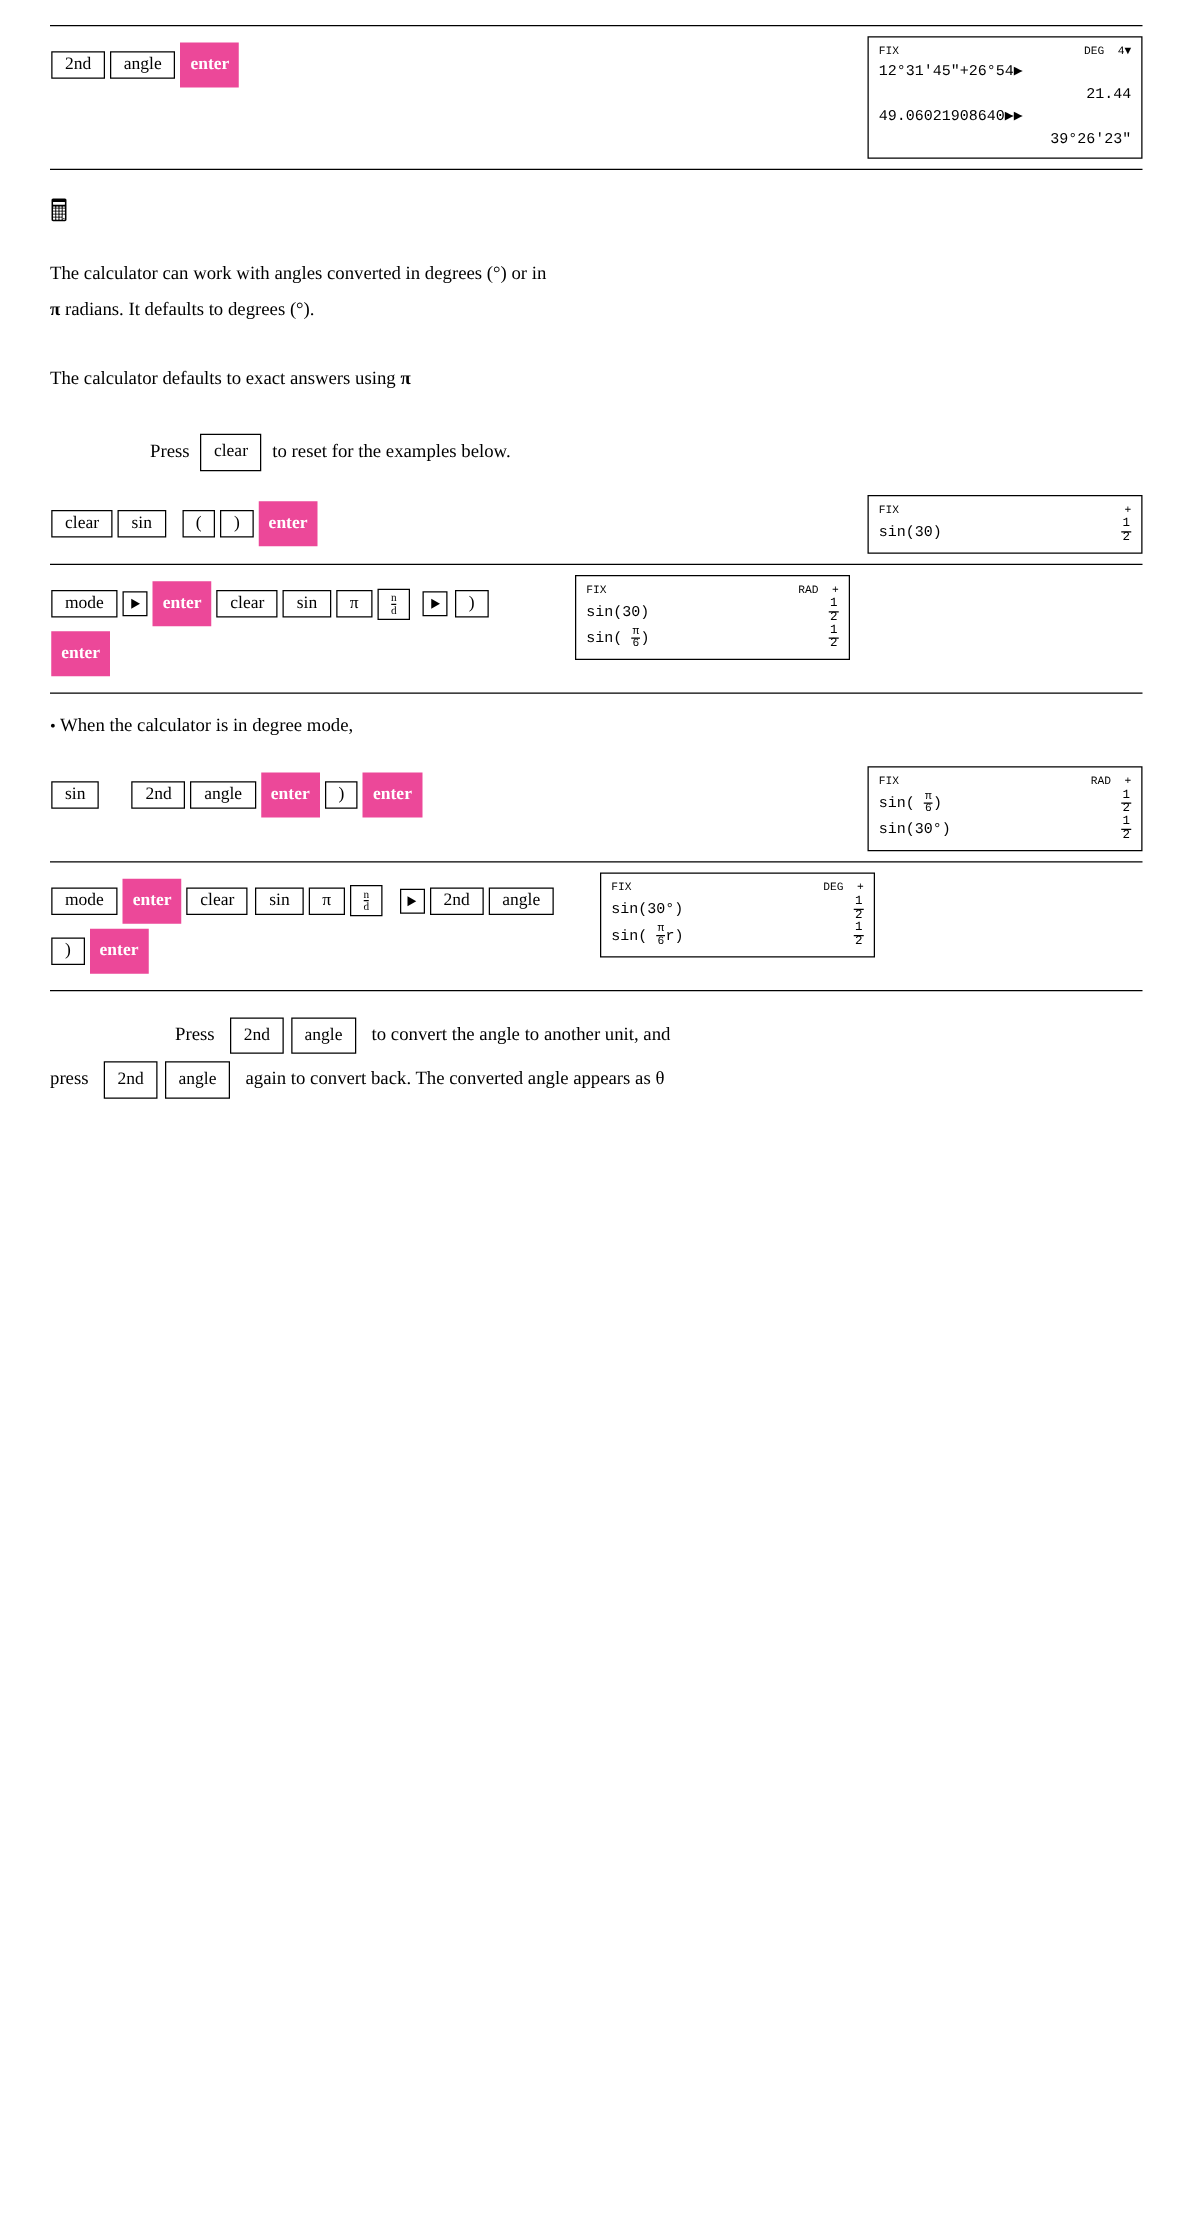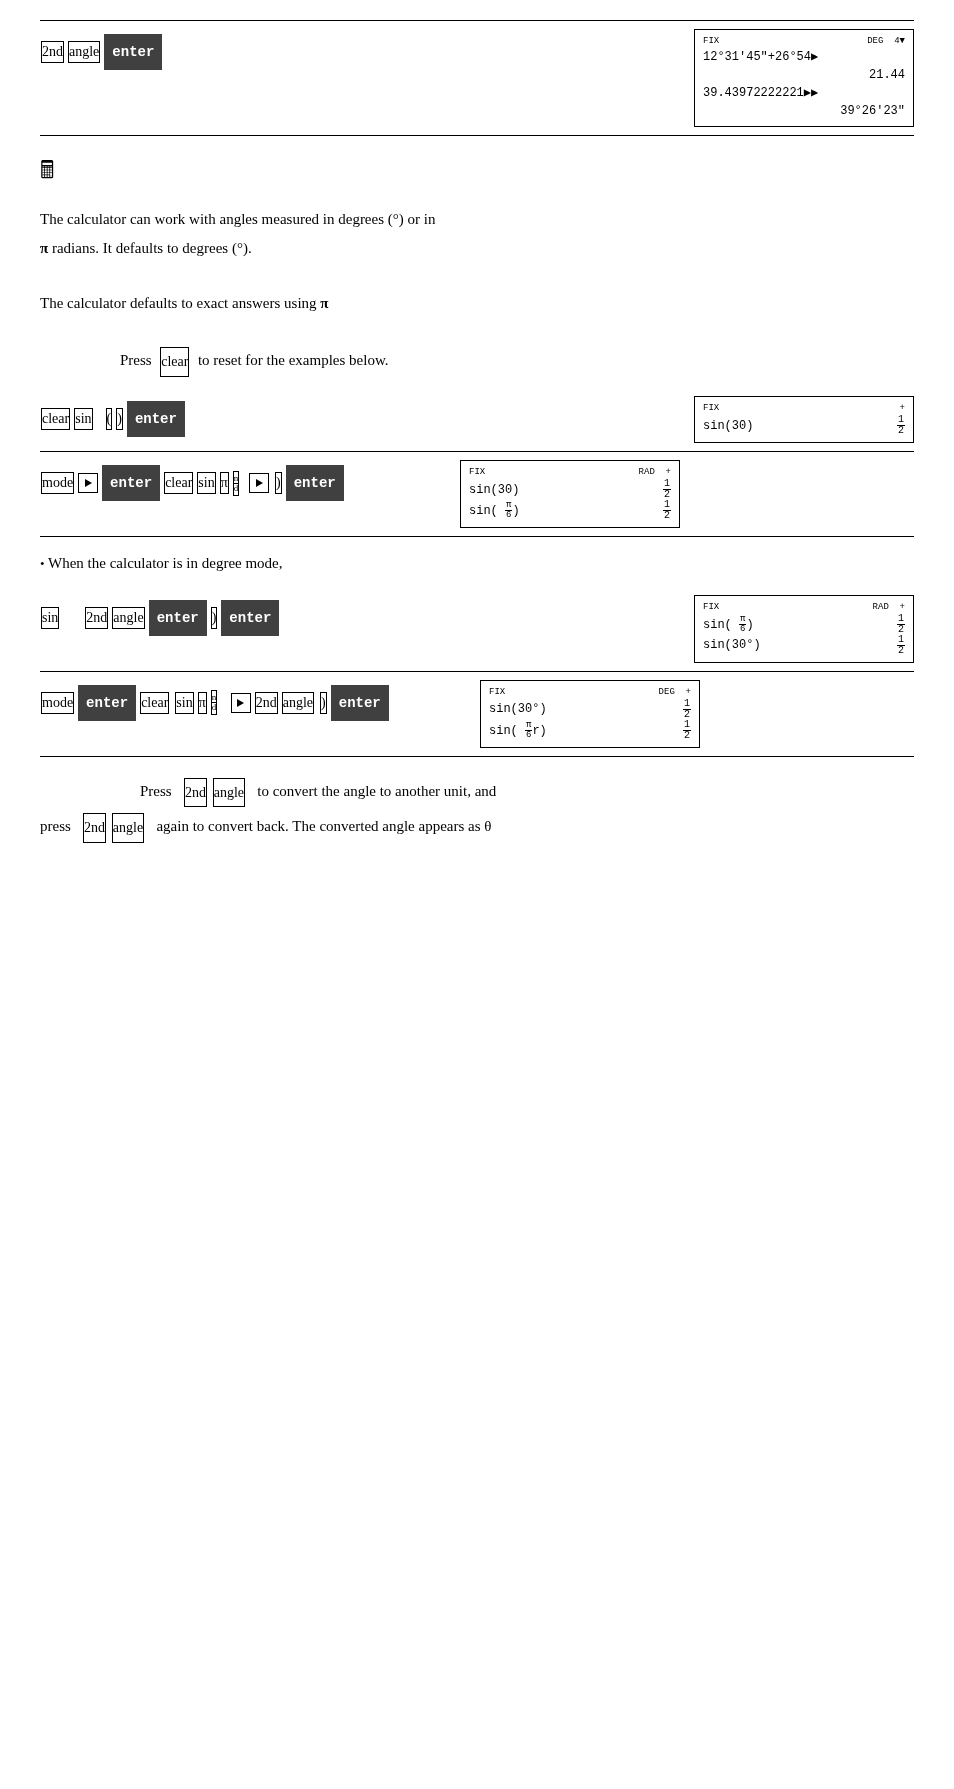--- a/index.html
+++ b/index.html
@@ -17,7 +17,7 @@
     .key {
       display: inline-block;
       border: 1.5px solid #000;
-      padding: 2px 0;
+      padding: 2px 10px;
       font-size: 14px;
       font-family: 'Times New Roman', Times, serif;
       vertical-align: middle;

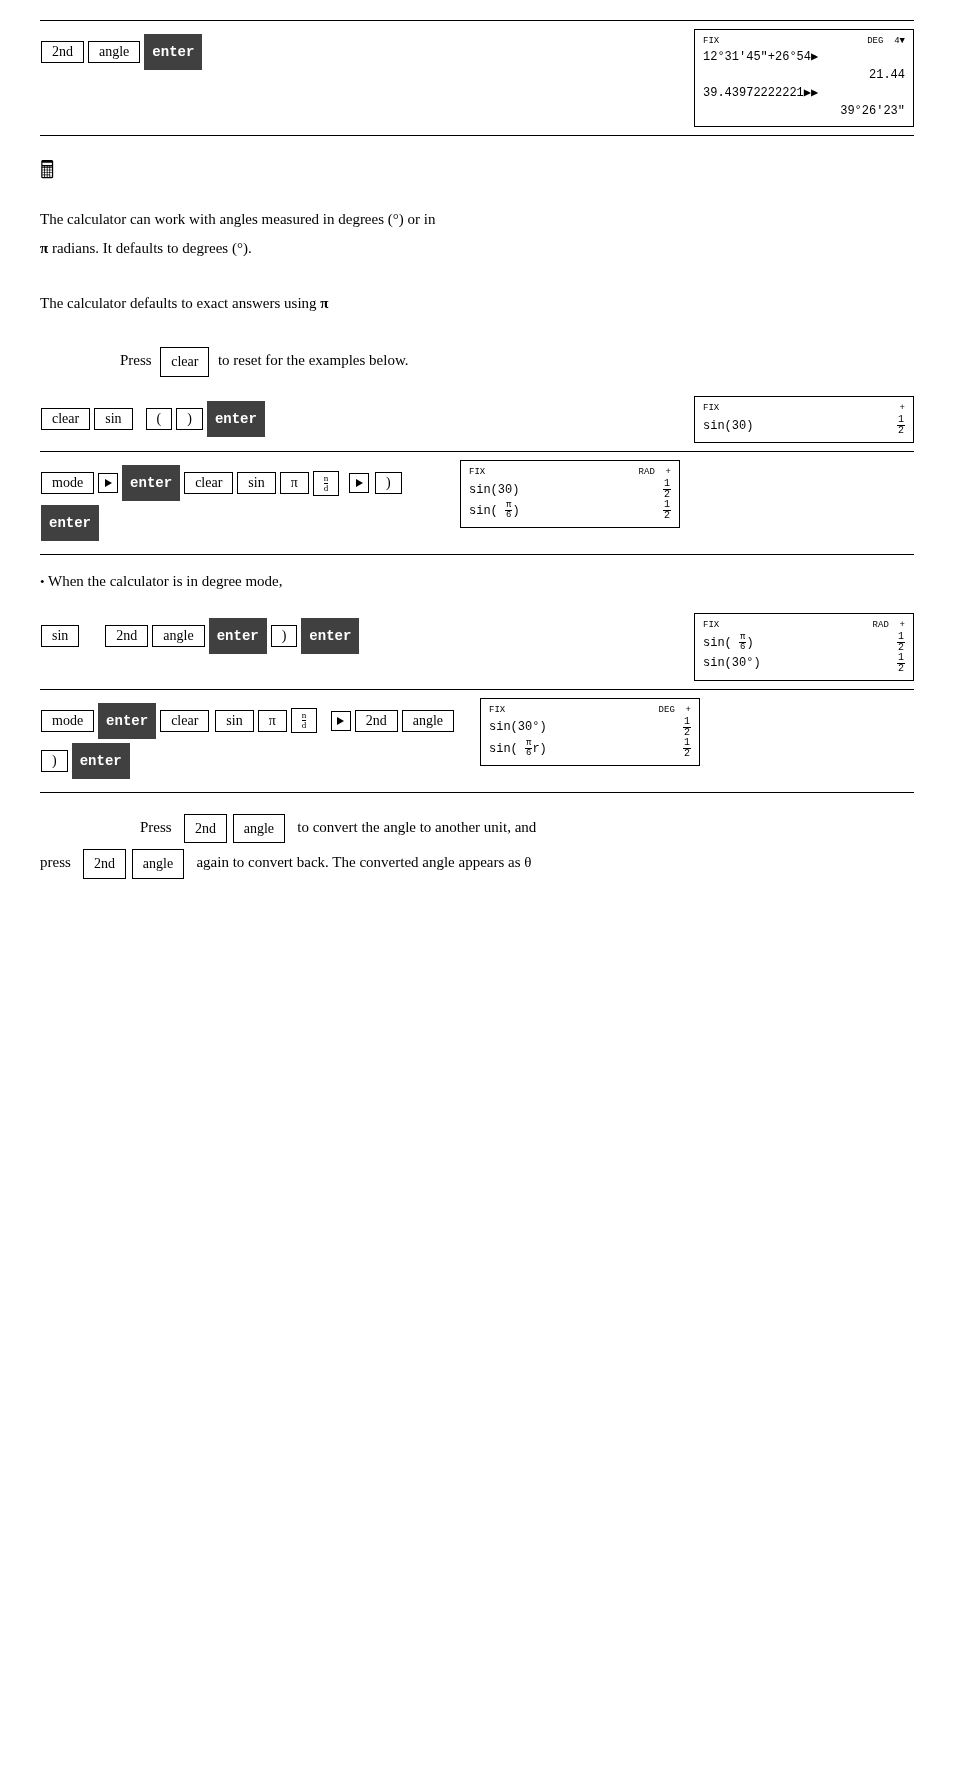--- a/index.html
+++ b/index.html
@@ -26,11 +26,11 @@
     }
     .key-filled {
       display: inline-block;
-      background: #404040;
+      background: #ec4899;
       color: #fff;
       padding: 10px 8px;
       font-size: 14px;
-      font-family: Liberation Mono, monospace;
+      font-family: Liberation Serif, serif;
       font-weight: bold;
       vertical-align: middle;
       margin: 1px;

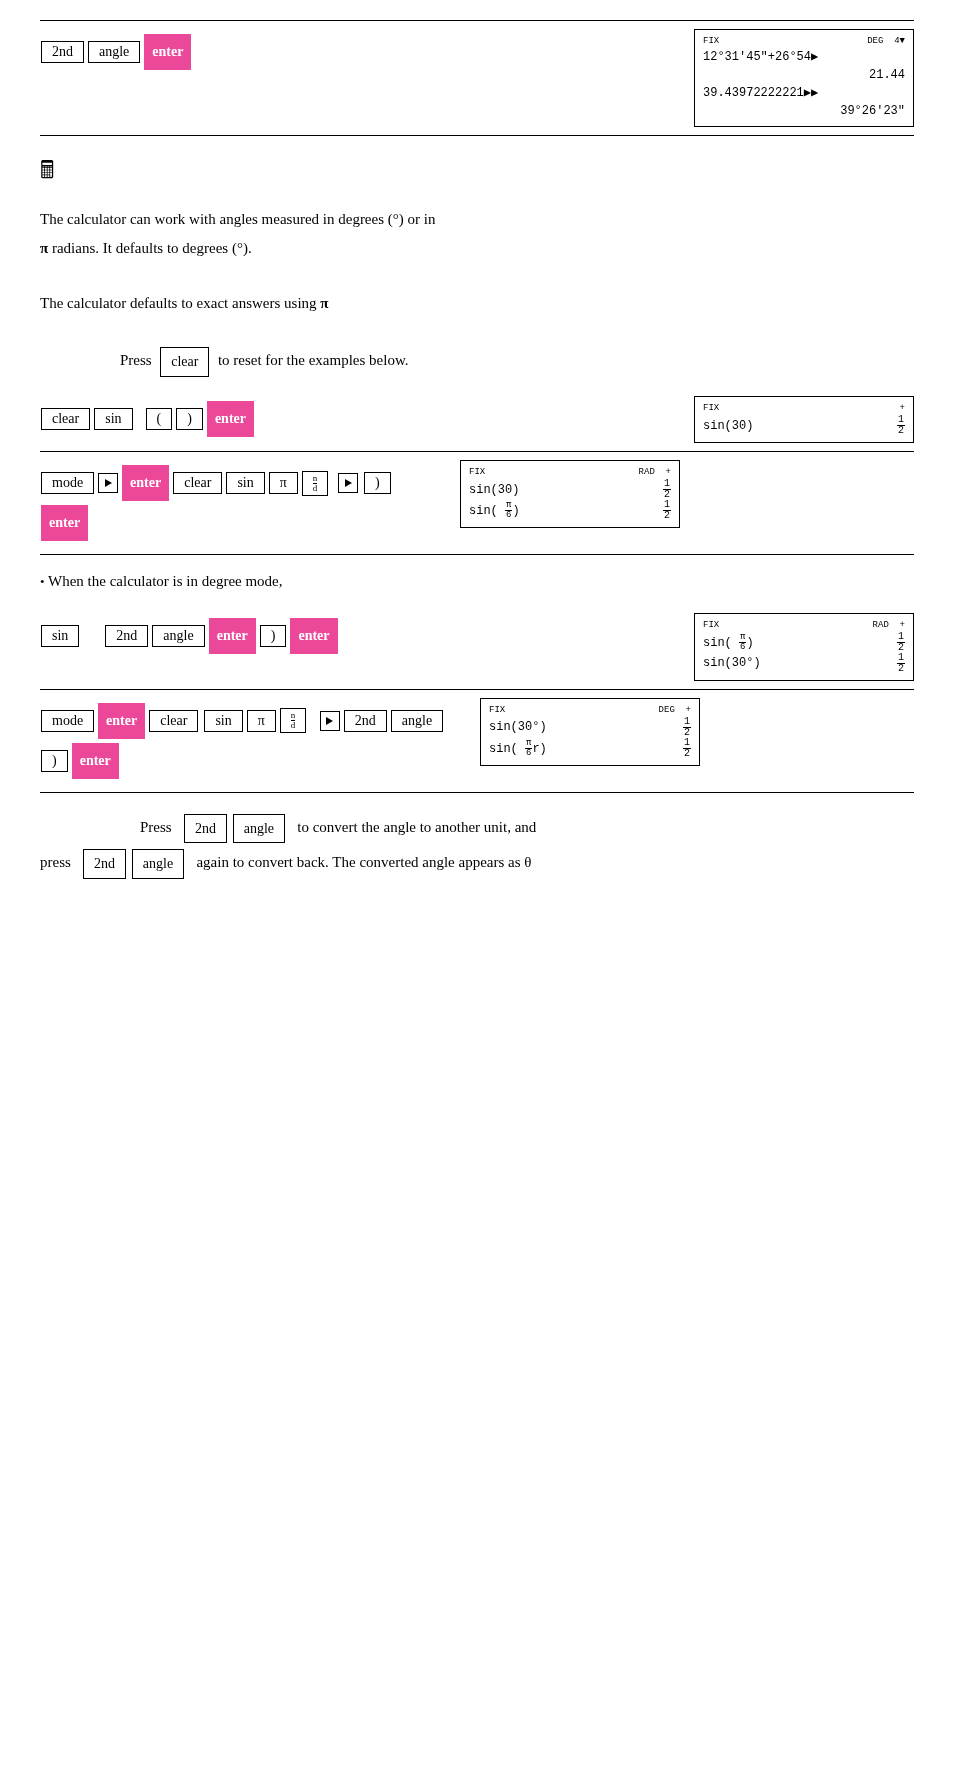--- a/index.html
+++ b/index.html
@@ -164,7 +164,7 @@
             <span>21.44</span>
           </div>
           <div class="row">
-            <span>39.43972222221▶▶</span>
+            <span>49.06021908640▶▶</span>
           </div>
           <div class="row" style="justify-content:flex-end">
             <span>39°26'23"</span>

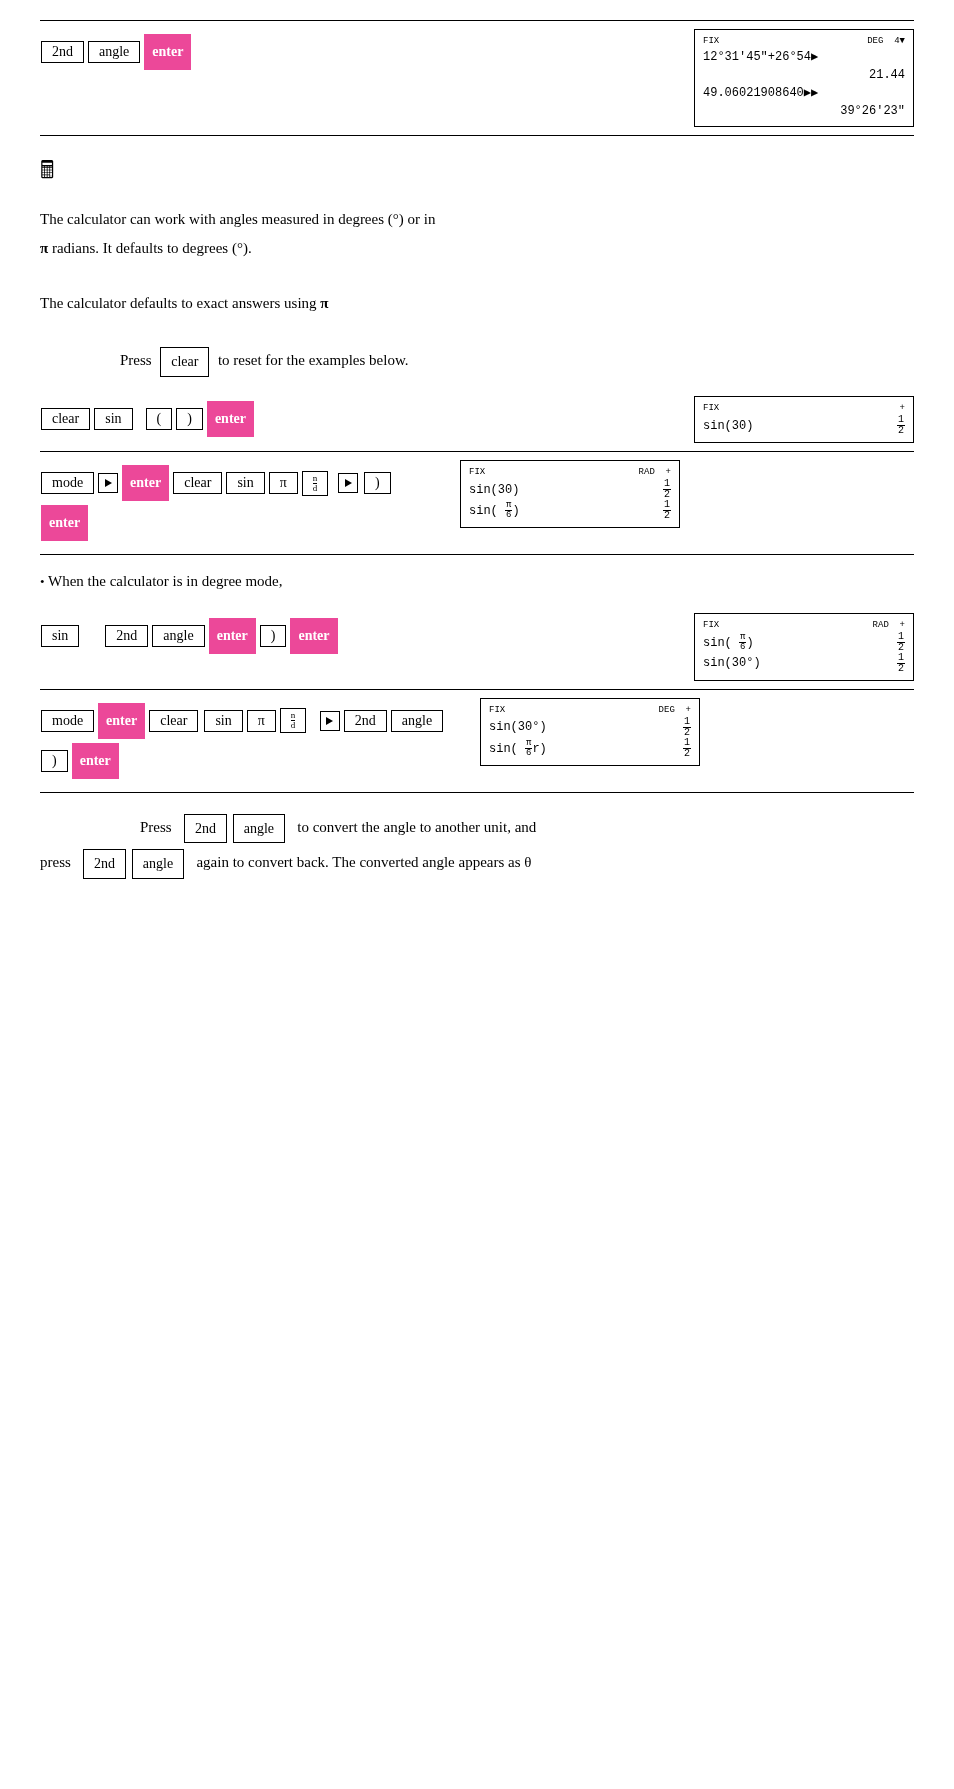--- a/index.html
+++ b/index.html
@@ -178,7 +178,7 @@
     <div style="margin-bottom:8px">
       <span class="calc-icon">🖩</span>
     </div>
-    <p>The calculator can work with angles measured in degrees (°) or in</p>
+    <p>The calculator can work with angles converted in degrees (°) or in</p>
     <p><strong>π</strong> radians. It defaults to degrees (°).</p>
     <br>
     <p>The calculator defaults to exact answers using <strong>π</strong></p>

